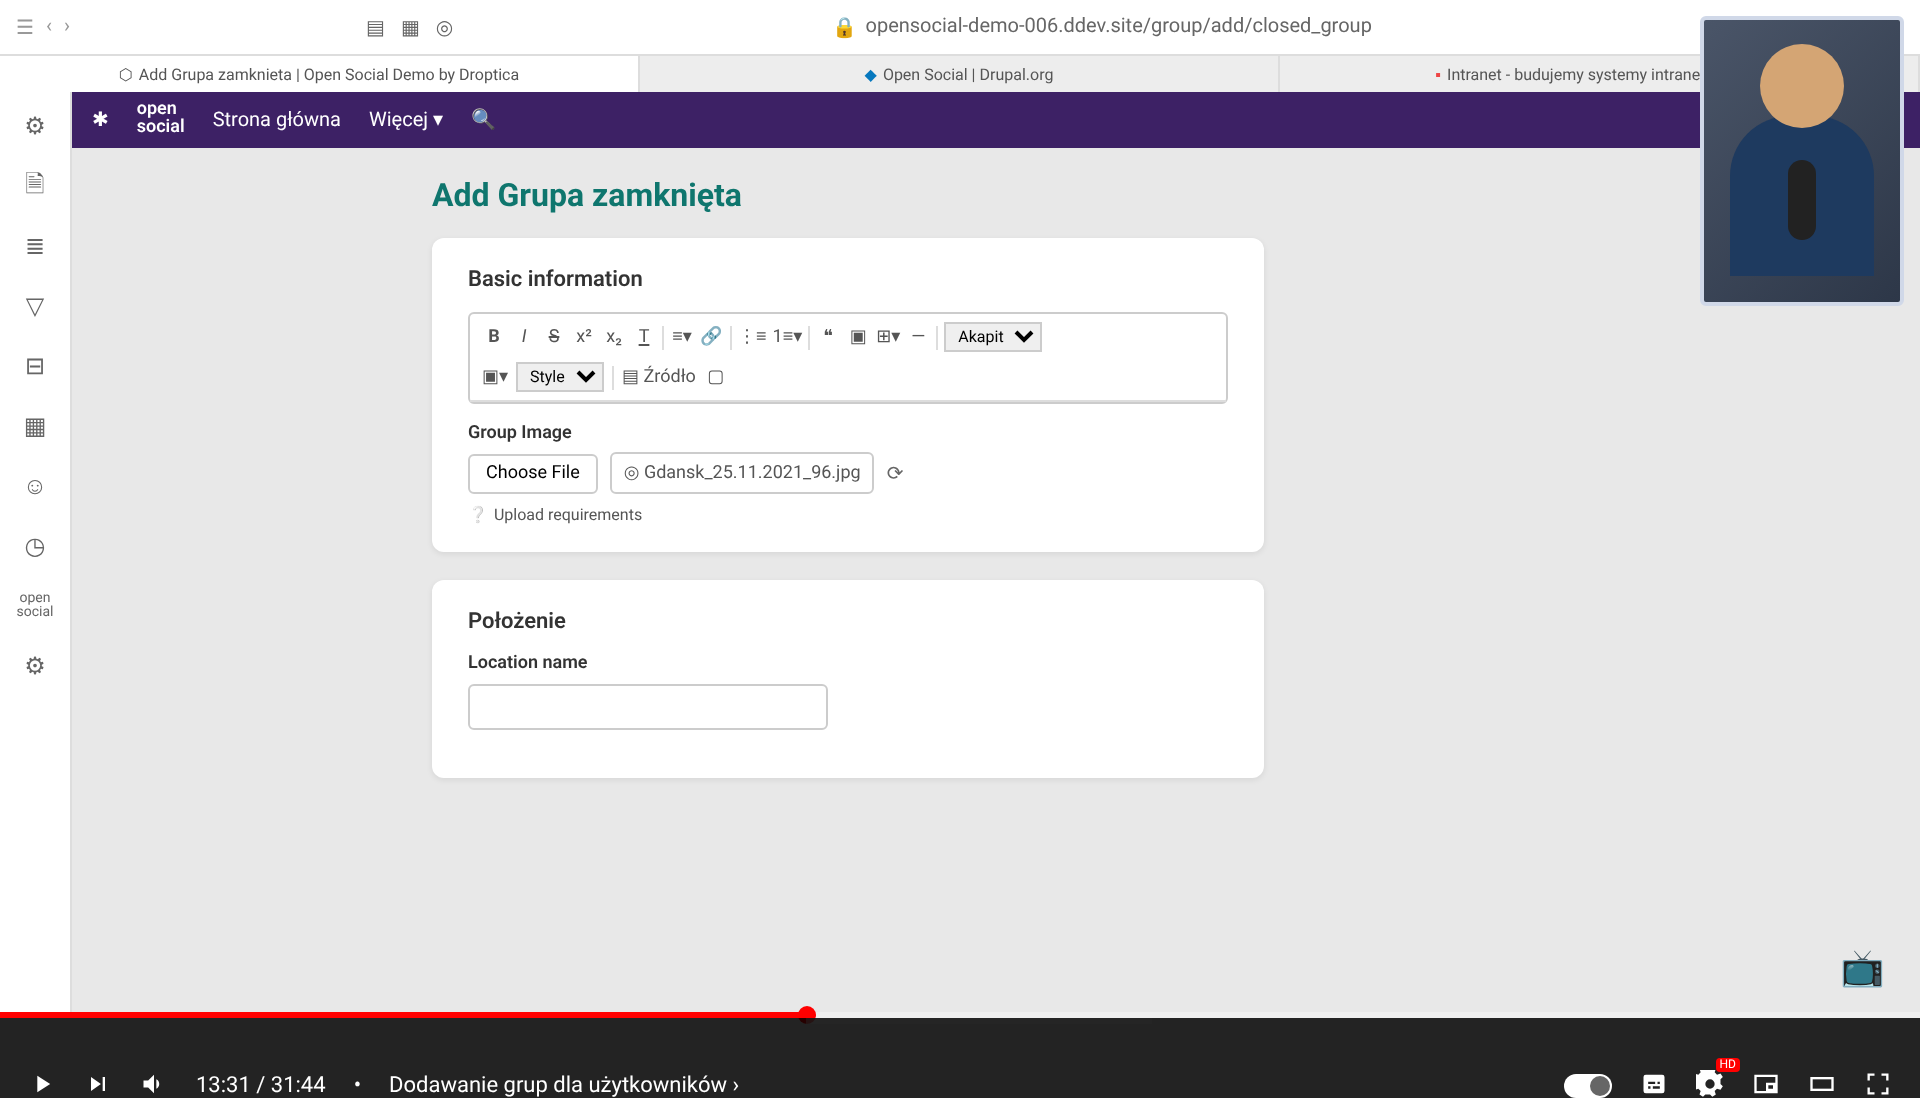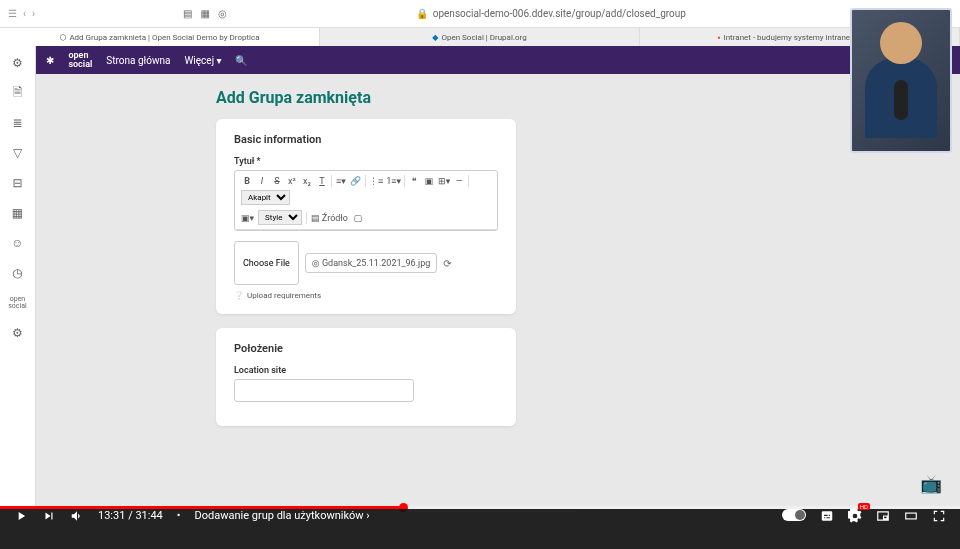--- a/index.html
+++ b/index.html
@@ -21,7 +21,7 @@
 .app-header .sp{flex:1}
 .app-content{flex:1;overflow:auto;padding:14px 0}
 .page-title{font-size:16px;color:#0f766e;margin-left:180px;margin-bottom:12px}
-.card{background:#fff;border-radius:6px;width:300px;margin-left:180px;padding:14px 18px;margin-bottom:14px;box-shadow:0 1px 3px rgba(0,0,0,.08)}
+.card{background:#fff;border-radius:6px;width:416px;margin-left:180px;padding:14px 18px;margin-bottom:14px;box-shadow:0 1px 3px rgba(0,0,0,.08)}
 .card-title{font-size:11px;font-weight:600;color:#333;margin-bottom:10px}
 .label{font-size:9px;font-weight:600;color:#333;margin-bottom:4px}
 .req::after{content:"*";color:#333;margin-left:2px}

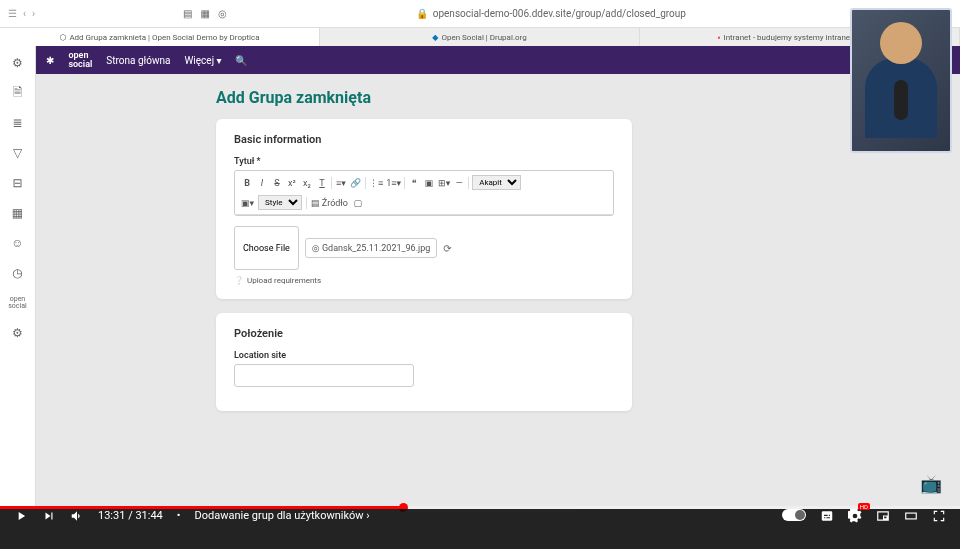--- a/index.html
+++ b/index.html
@@ -124,7 +124,6 @@
 
       <div class="card">
         <div class="card-title">Basic information</div>
-        <div class="label req">Tytuł</div>
         <div class="wysiwyg">
           <div class="toolbar">
             <span class="tb"><b>B</b></span>

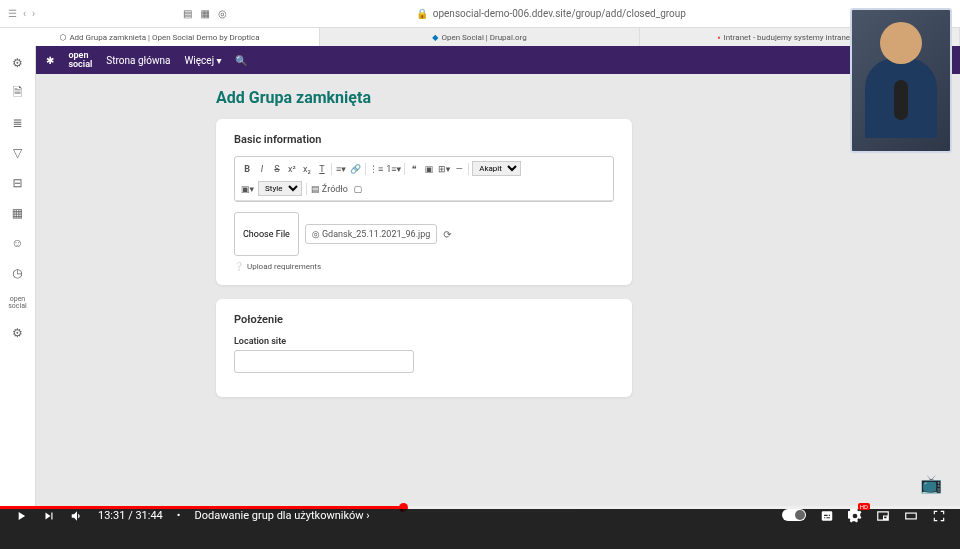--- a/index.html
+++ b/index.html
@@ -154,6 +154,7 @@
             </div>
           </div>
         </div>
+        <div class="label">Group Image</div>
         <div class="file-row">
           <button class="file-btn">Choose File</button>
           <span class="file-name">◎ <span>Gdansk_25.11.2021_96.jpg</span></span>

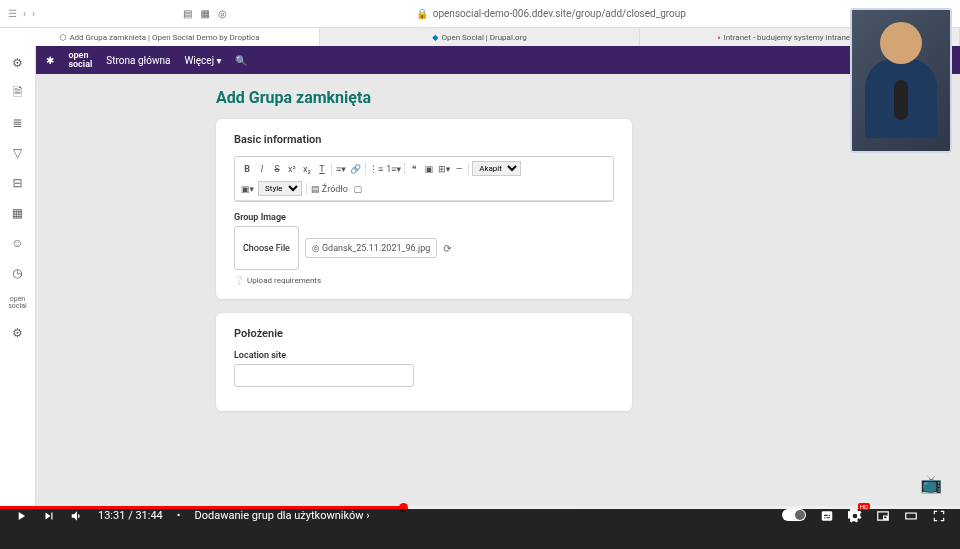--- a/index.html
+++ b/index.html
@@ -35,7 +35,7 @@
 .wysiwyg .toolbar .row2{display:flex;gap:4px;align-items:center;width:100%;margin-top:2px}
 .wysiwyg .editor{padding:8px;font-size:10px;color:#666;min-height:30px}
 .file-row{display:flex;align-items:center;gap:6px;margin-bottom:6px}
-.file-btn{border:1px solid #ccc;border-radius:3px;padding:16px 8px;font-size:9px;background:#fff;cursor:pointer}
+.file-btn{border:1px solid #ccc;border-radius:3px;padding:4px 8px;font-size:9px;background:#fff;cursor:pointer}
 .file-name{font-size:9px;color:#555;border:1px solid #ccc;padding:4px 6px;border-radius:3px}
 .upload-req{font-size:8px;color:#555;display:flex;gap:3px;align-items:center}
 .select-field{display:flex;gap:6px;align-items:center}

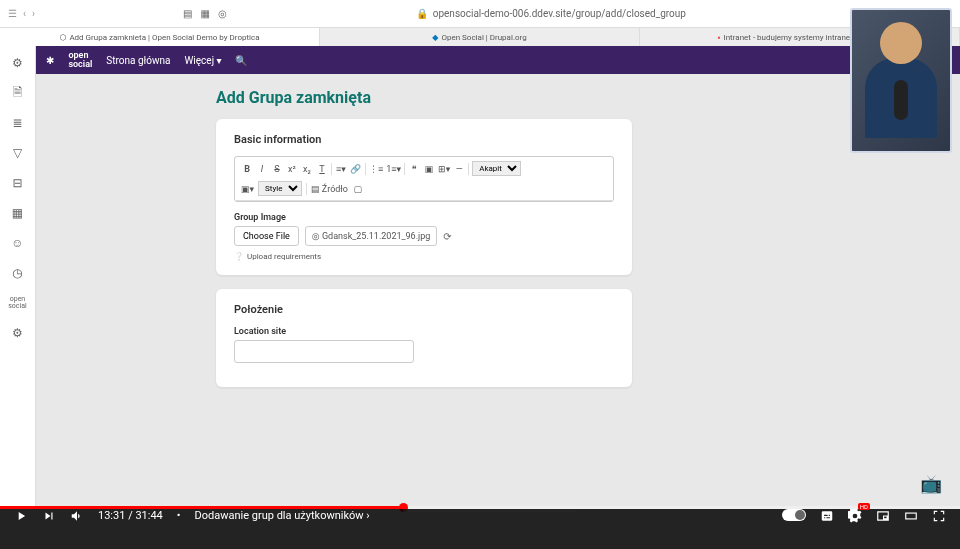--- a/index.html
+++ b/index.html
@@ -168,7 +168,7 @@
 
       <div class="card">
         <div class="card-title">Położenie</div>
-        <div class="label">Location site</div>
+        <div class="label">Location name</div>
         <input class="text-input narrow" style="">
       </div>
     </div>

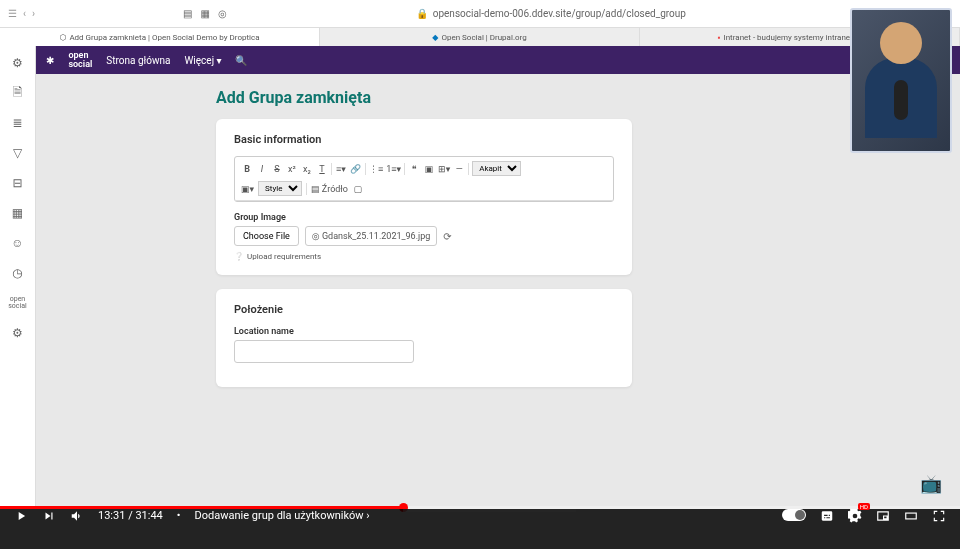--- a/index.html
+++ b/index.html
@@ -47,7 +47,7 @@
 .webcam .person{position:absolute;top:12px;left:50%;transform:translateX(-50%);width:42px;height:42px;border-radius:50%;background:#d4a574}
 .webcam .body{position:absolute;top:48px;left:50%;transform:translateX(-50%);width:72px;height:80px;background:#1e3a5f;border-radius:30px 30px 0 0}
 .webcam .mic{position:absolute;top:70px;left:50%;transform:translateX(-50%);width:14px;height:40px;background:#222;border-radius:7px}
-.video-controls{position:absolute;bottom:0;left:0;right:0;height:40px;background:rgba(0,0,0,.85);display:flex;align-items:flex-start;padding:0 14px;gap:14px;color:#fff;font-size:11px}
+.video-controls{position:absolute;bottom:0;left:0;right:0;height:40px;background:rgba(0,0,0,.85);display:flex;align-items:flex-end;padding:0 14px;gap:14px;color:#fff;font-size:11px}
 .progress-bar{position:absolute;bottom:40px;left:0;right:0;height:3px;background:rgba(255,255,255,.3)}
 .progress-fill{height:100%;background:#f00;width:42%;position:relative}
 .progress-fill::after{content:"";position:absolute;right:-5px;top:-3px;width:9px;height:9px;background:#f00;border-radius:50%}

